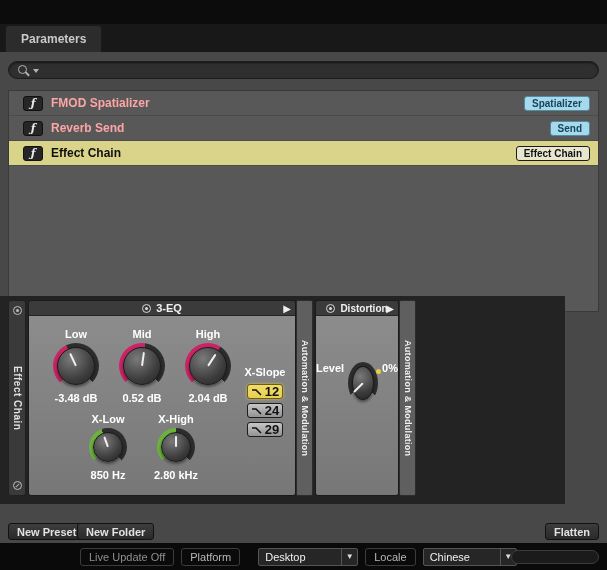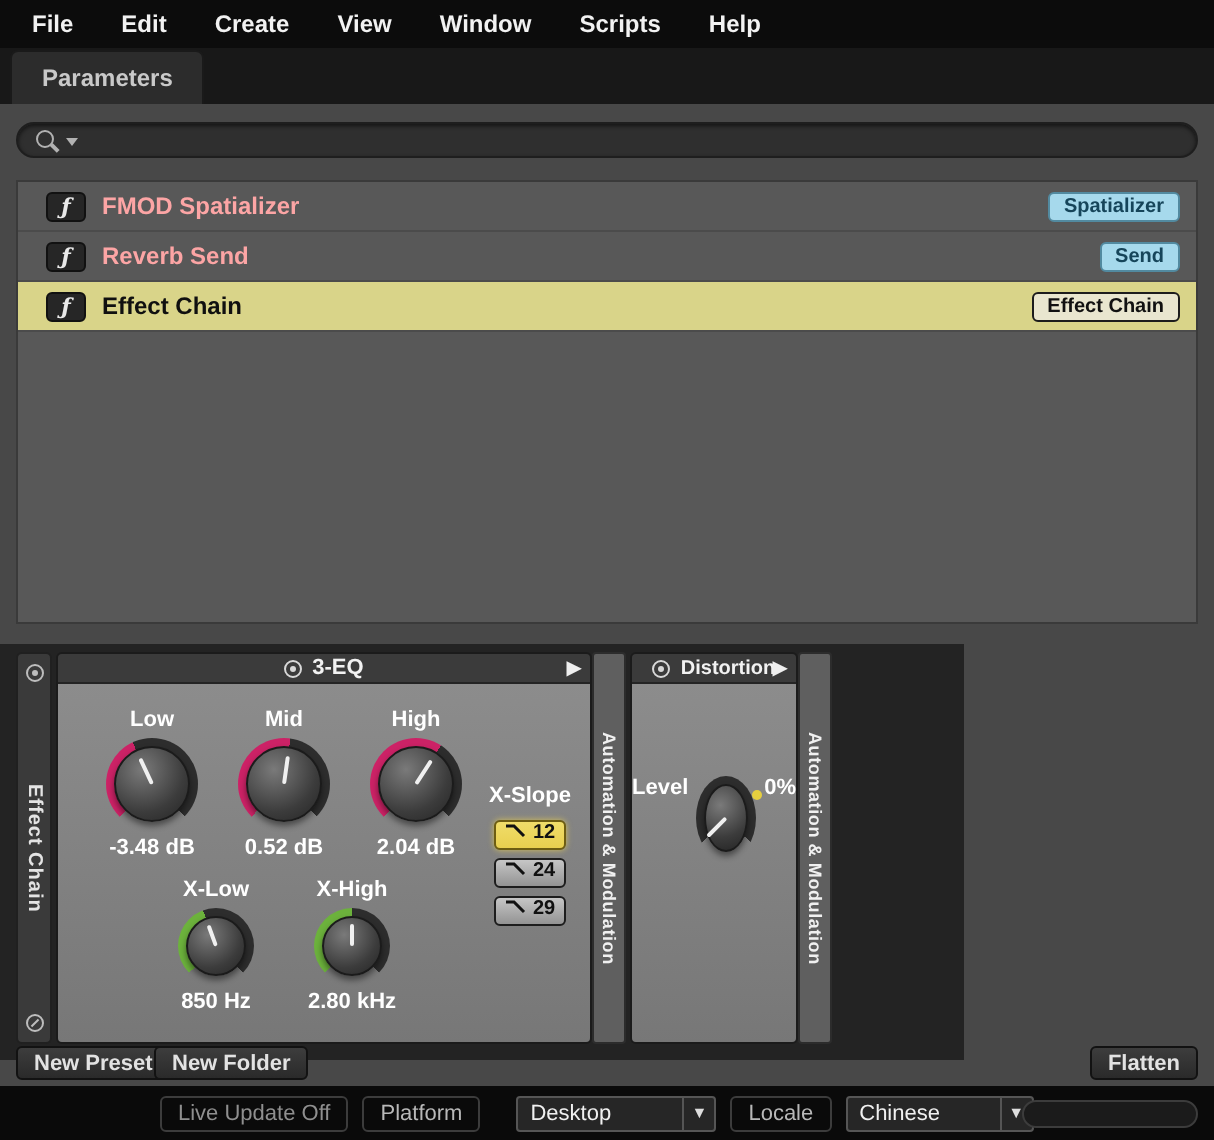--- a/index.html
+++ b/index.html
@@ -146,15 +146,6 @@
 
 <div class="window">
 
-  <div class="menubar">
-    <span class="menu-item">File</span>
-    <span class="menu-item">Edit</span>
-    <span class="menu-item">Create</span>
-    <span class="menu-item">View</span>
-    <span class="menu-item">Window</span>
-    <span class="menu-item">Scripts</span>
-    <span class="menu-item">Help</span>
-  </div>
 
   <div class="tabbar">
     <div class="tab">Parameters</div>

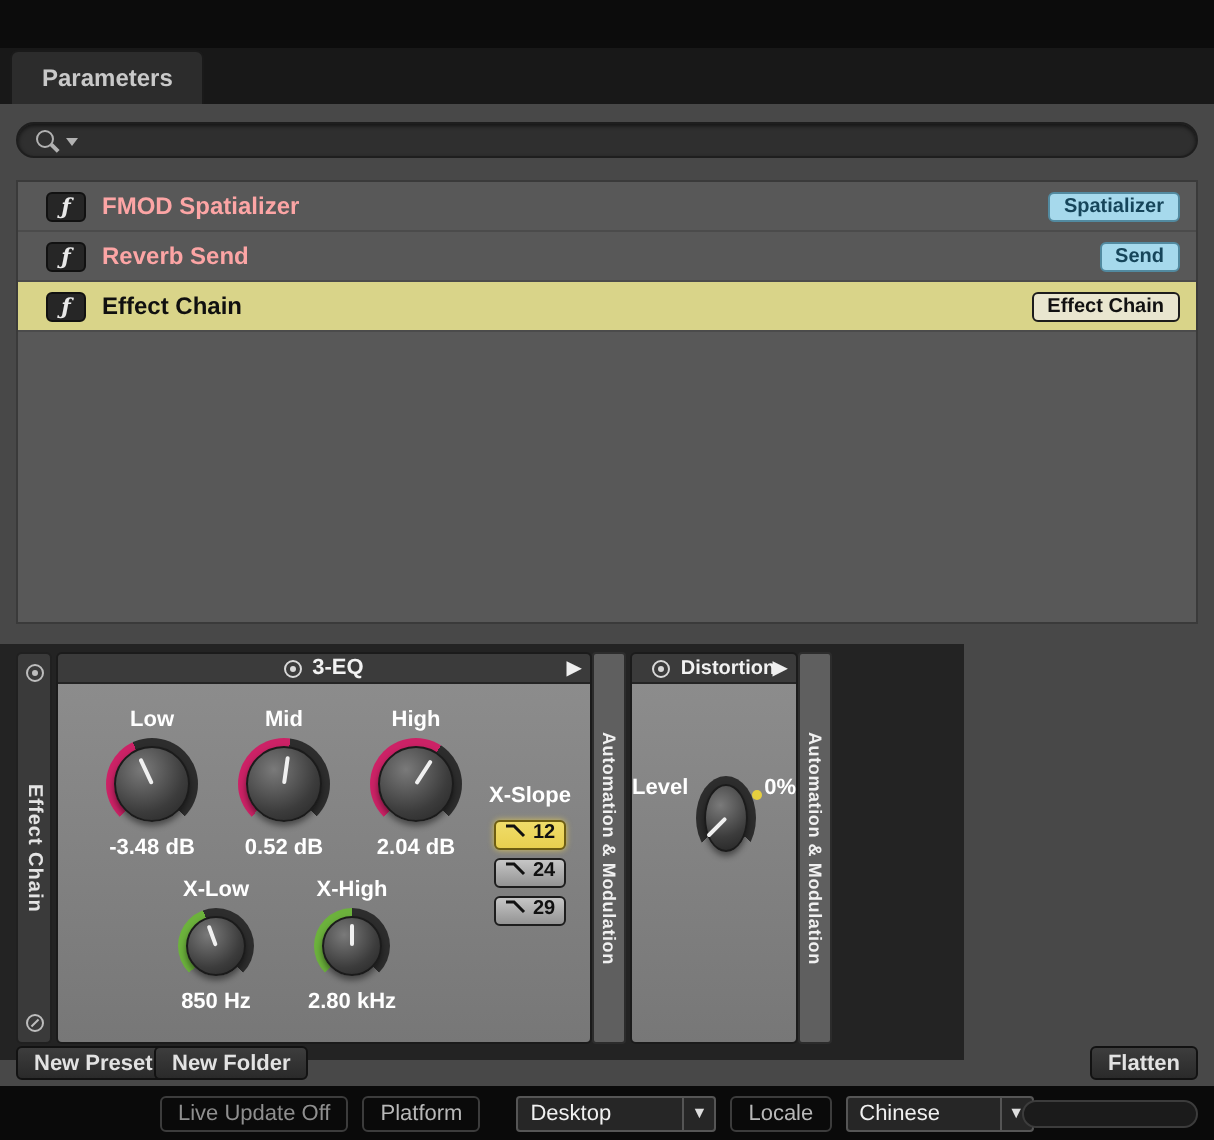--- a/index.html
+++ b/index.html
@@ -53,7 +53,7 @@
   .badge.outline { background:#e9e6cf; color:#111; border:1px solid #1c1c1c; }
 
   
-  .deck { position:absolute; left:0; top:270px; width:482px; height:208px; background:#232323; }
+  .deck { position:absolute; left:0; top:244px; width:565px; height:208px; background:#232323; }
   .rail { position:absolute; left:8px; top:4px; width:18px; height:196px; background:#3a3a3a;
           border:1px solid #202020; border-radius:3px; display:flex; flex-direction:column;
           align-items:center; justify-content:space-between; padding:5px 0; }

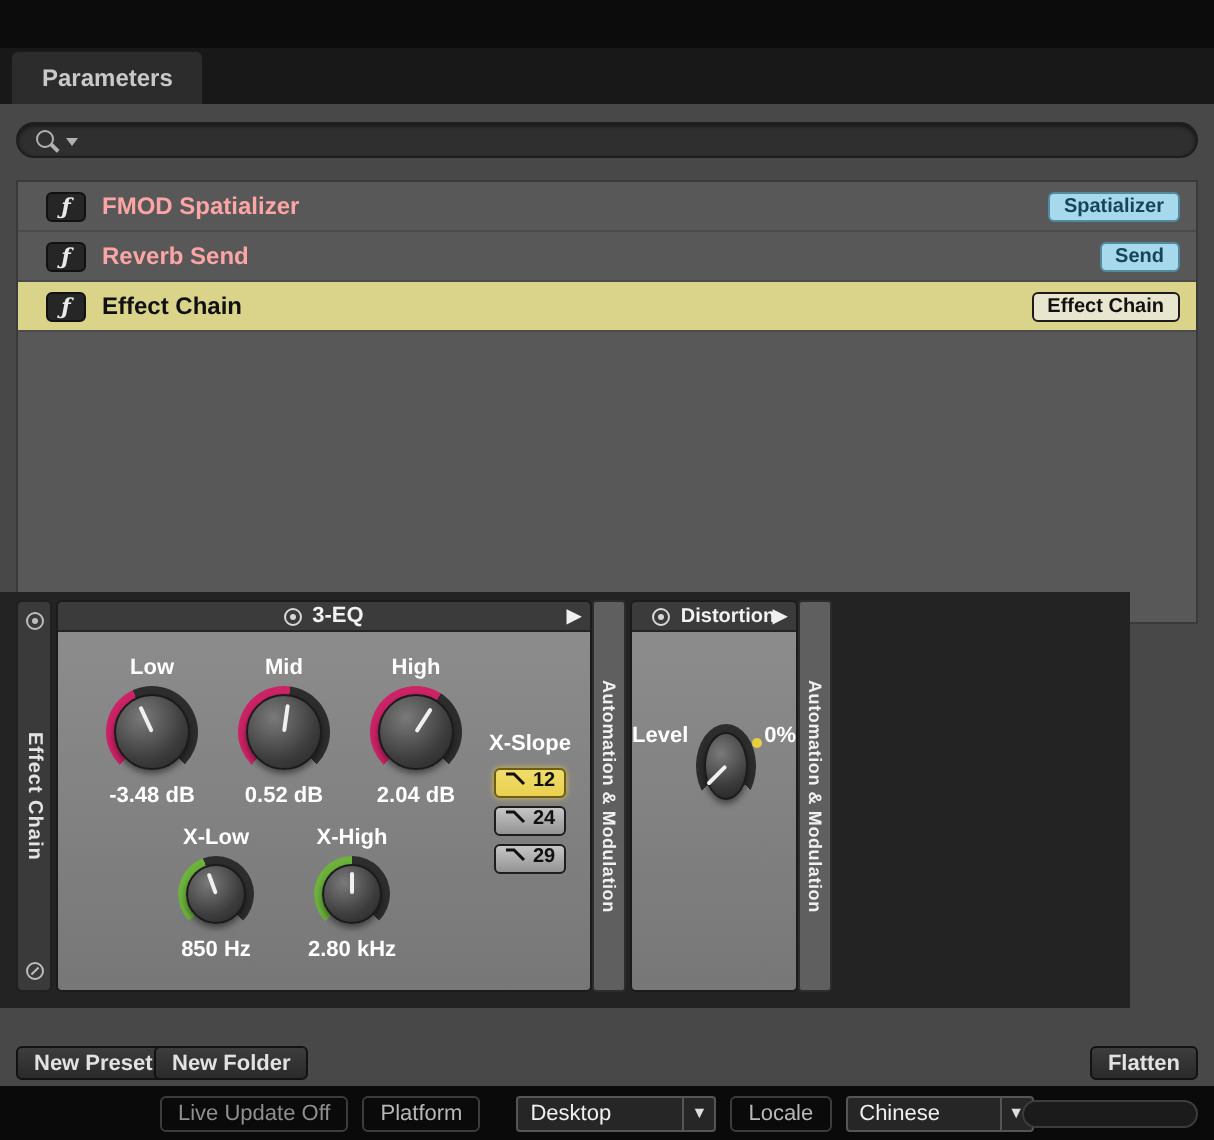--- a/index.html
+++ b/index.html
@@ -100,8 +100,8 @@
             align-items:center; gap:4px; }
   .xslope-label { font-size:11px; font-weight:700; color:#fff; margin-bottom:2px; }
   .slope-btn { width:36px; height:15px; border:1px solid #1d1d1d; border-radius:3px;
-               background:linear-gradient(#c6c6c6,#939393); display:flex; align-items:flex-start;
-               justify-content:center; gap:2px; color:#111; font-size:10px; font-weight:700; }
+               background:linear-gradient(#c6c6c6,#939393); display:flex; align-items:center;
+               justify-content:center; gap:2px; color:#111; font-size:13px; font-weight:700; }
   .slope-btn.selected { background:linear-gradient(#f0dd6a,var(--slope-selected,#e9d04f));
                         border-color:#6e5d12; box-shadow:0 0 3px rgba(233,208,79,.8); }
 

